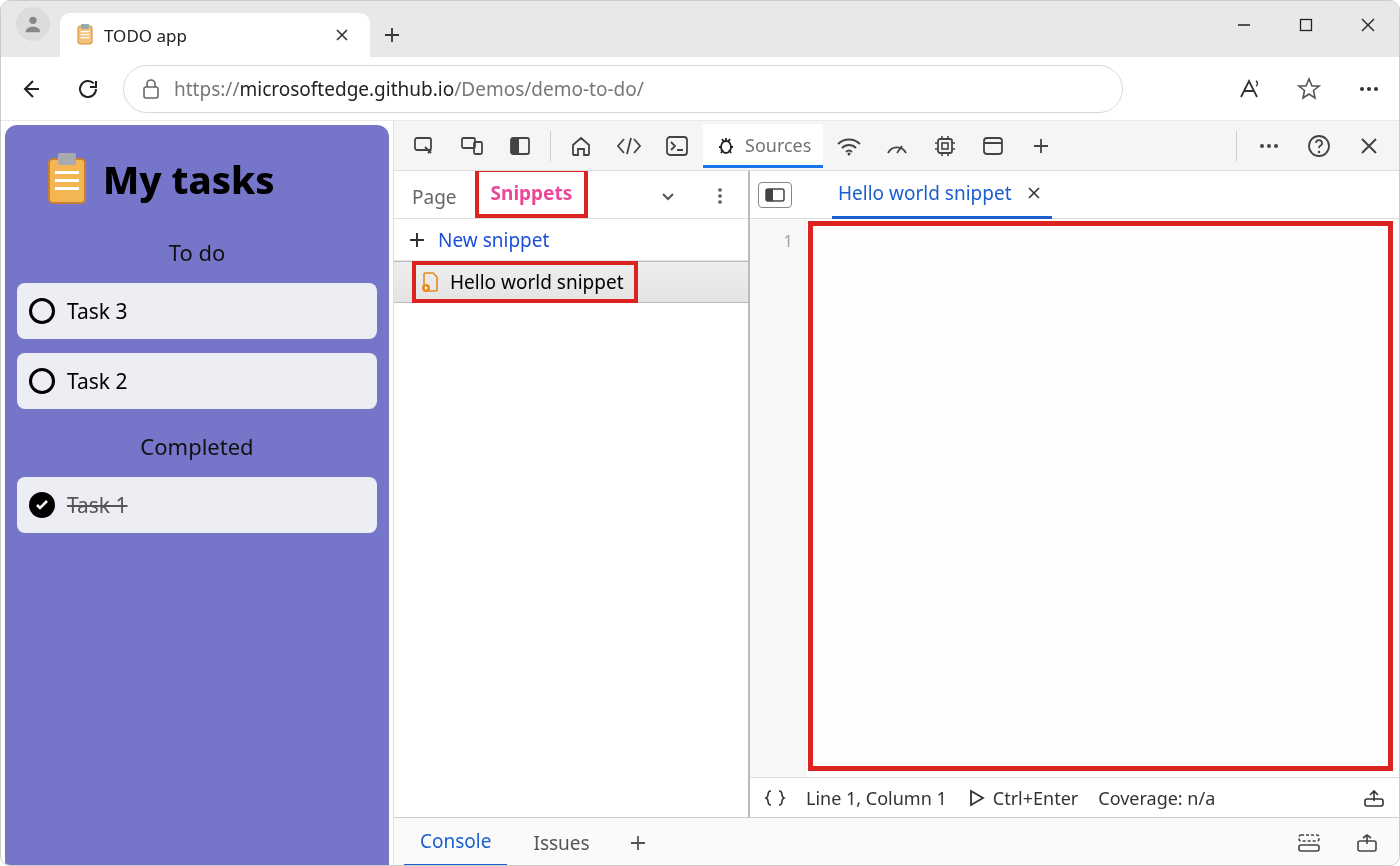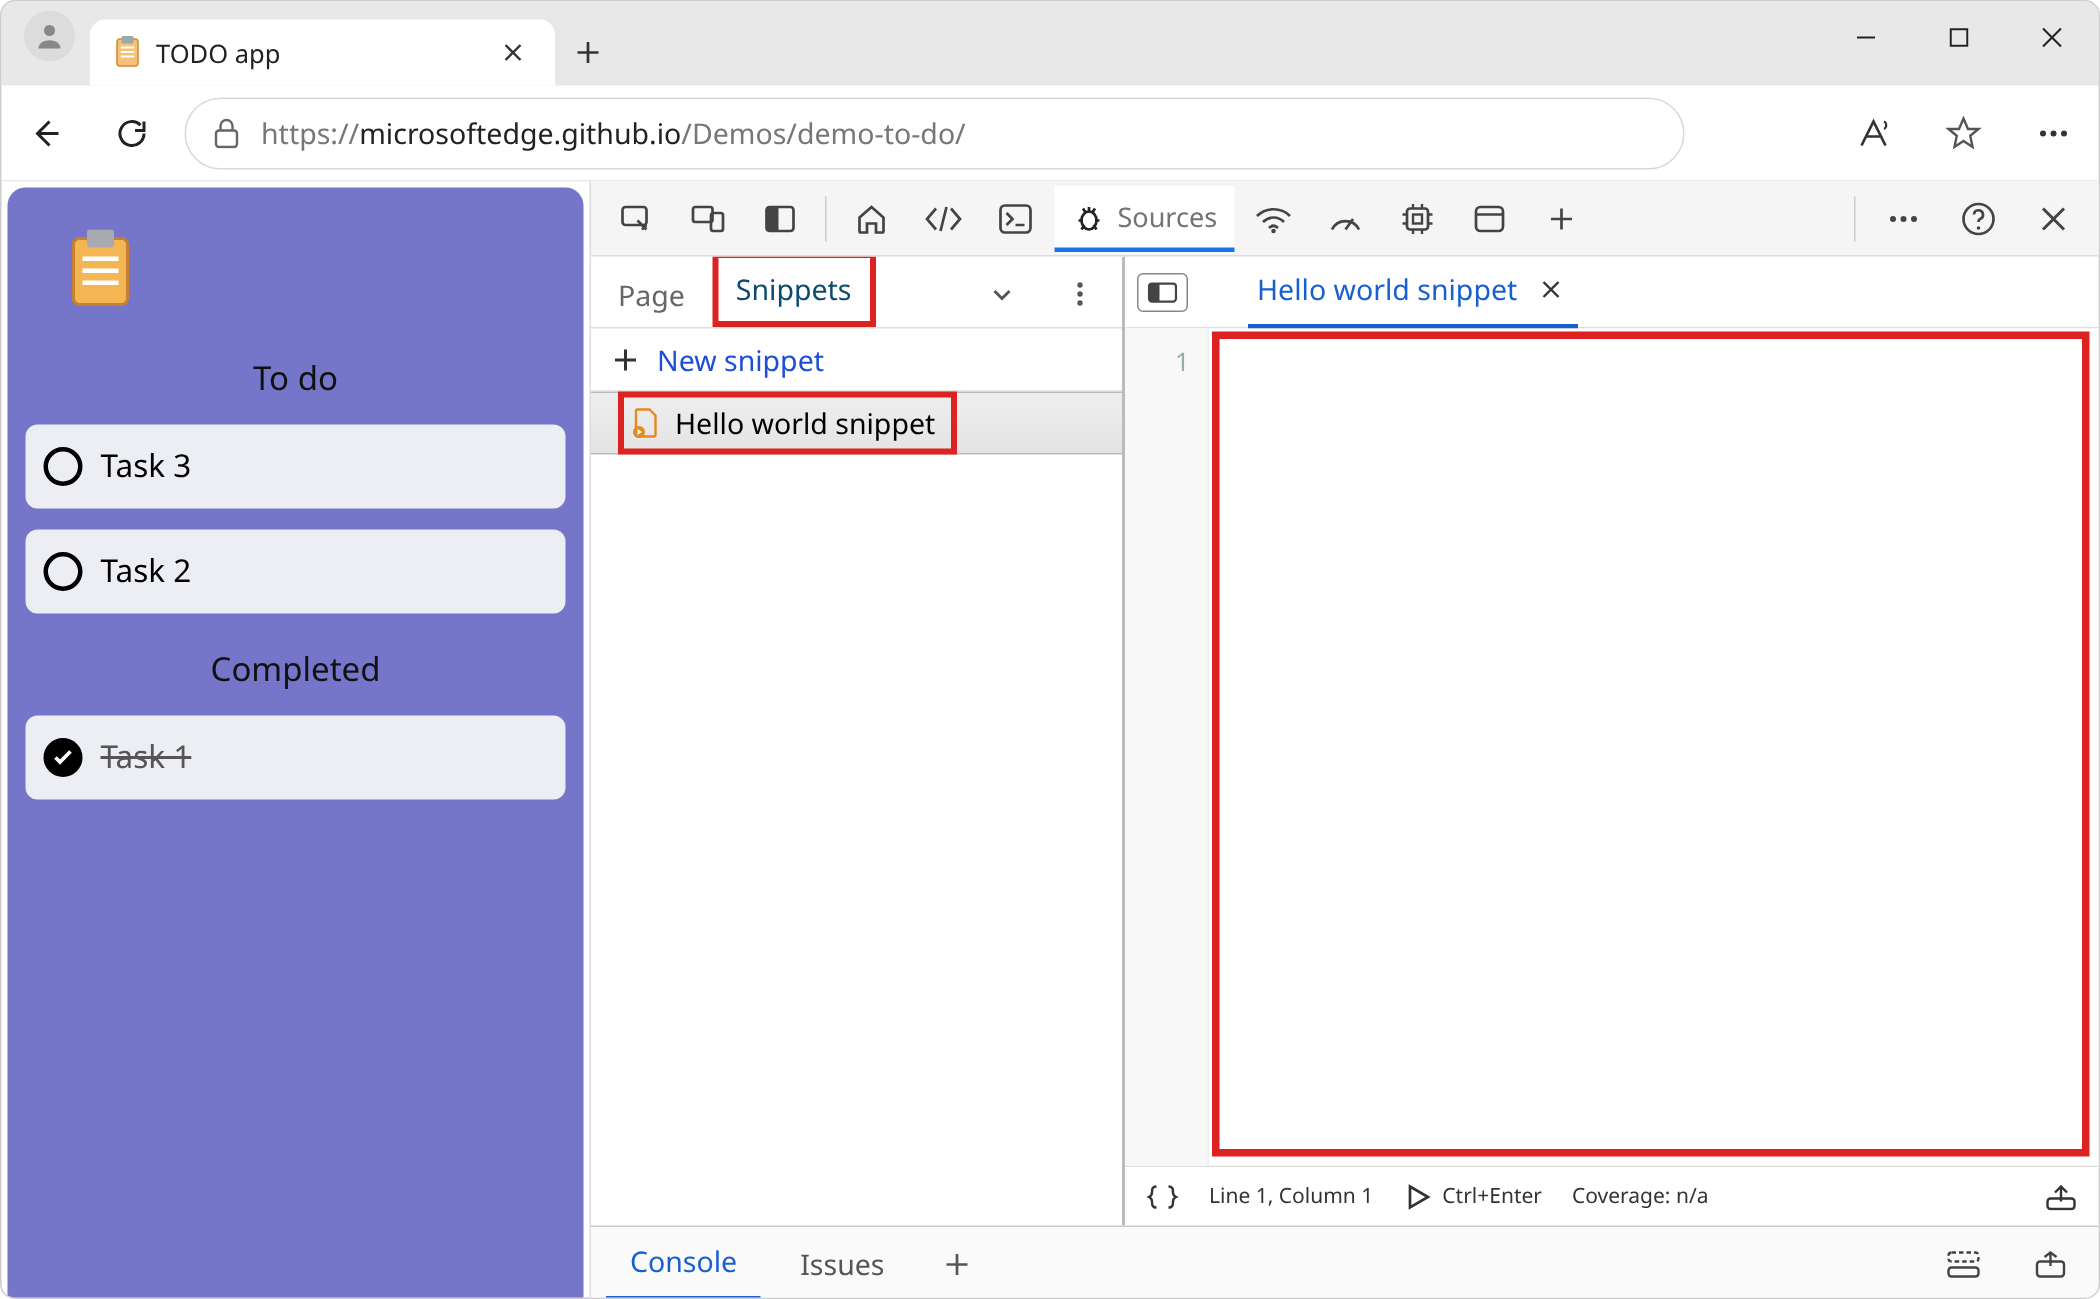--- a/index.html
+++ b/index.html
@@ -180,6 +180,7 @@
             <rect x="10" y="34" width="24" height="3" fill="#fff"></rect>
           </svg>
       </span>
+      <div class="app-title">My tasks</div>
     </div>
     <div class="section-label">To do</div>
     <div class="task-card">

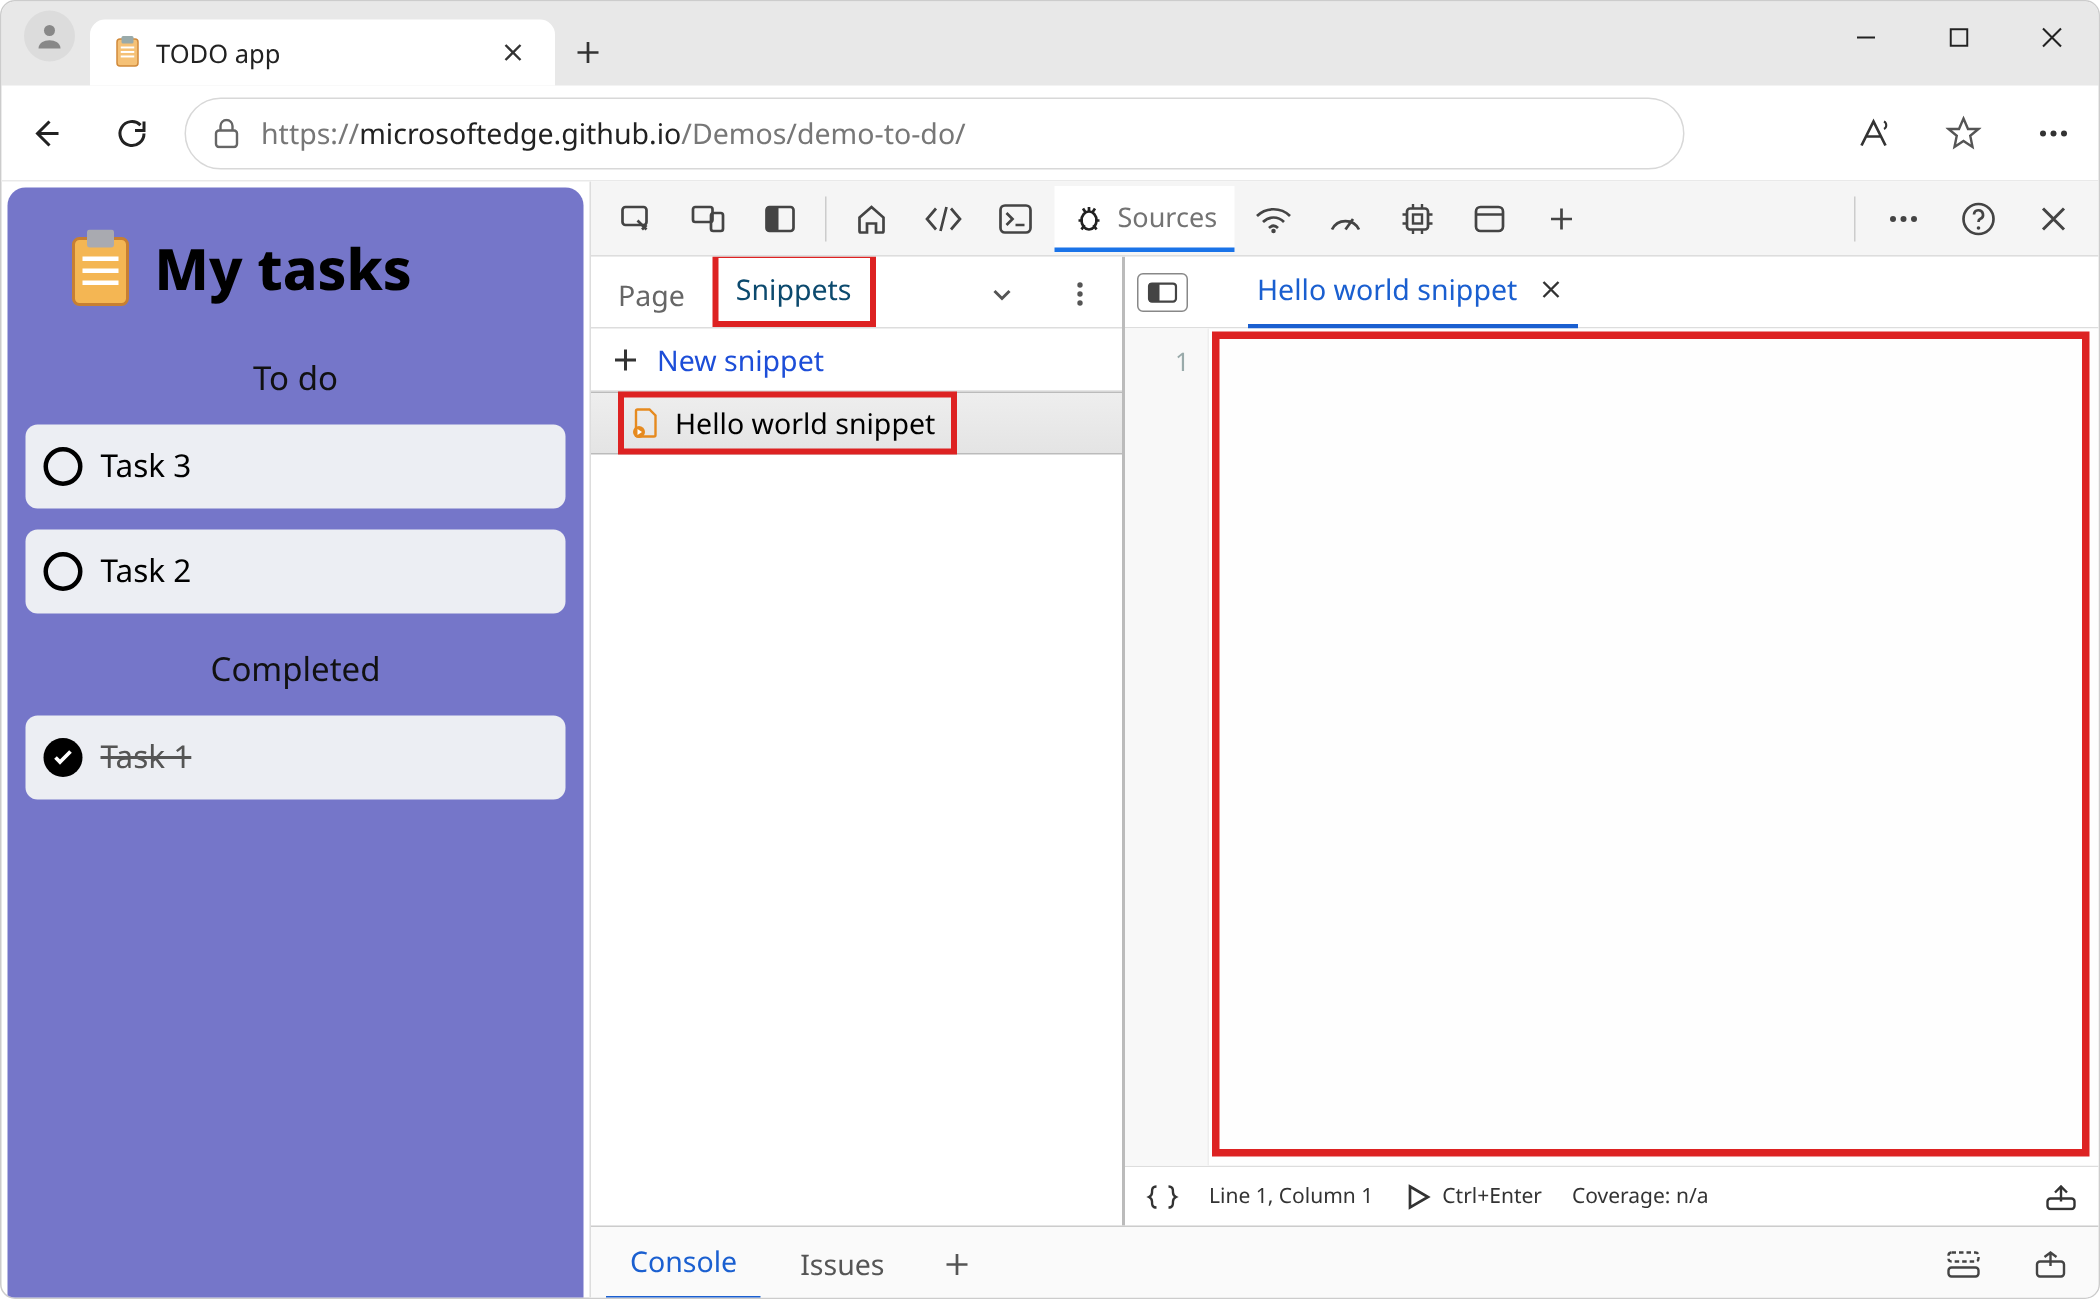--- a/index.html
+++ b/index.html
@@ -50,7 +50,7 @@
 .nav-pane { width: 356px; border-right: 2px solid #bbb; display: flex; flex-direction: column; background: #fff; }
 .nav-tabs { height: 48px; display: flex; align-items: flex-end; border-bottom: 1px solid #ddd; padding: 0 6px; gap: 6px; }
 .nav-tab { padding: 8px 12px; font-size: 19px; color: #666; cursor: pointer; }
-.nav-tab.active { color: #0c4a6e; }
+.nav-tab.active { color: #ec4899; font-weight: bold; }
 .red-box { border: 4px solid #d22; }
 .nav-more { margin-left: auto; display: flex; gap: 8px; }
 .new-snippet { height: 42px; display: flex; align-items: center; gap: 12px; padding: 0 14px; border-bottom: 1px solid #e6e6e6; font-size: 19px; color: #1d4ed8; cursor: pointer; }

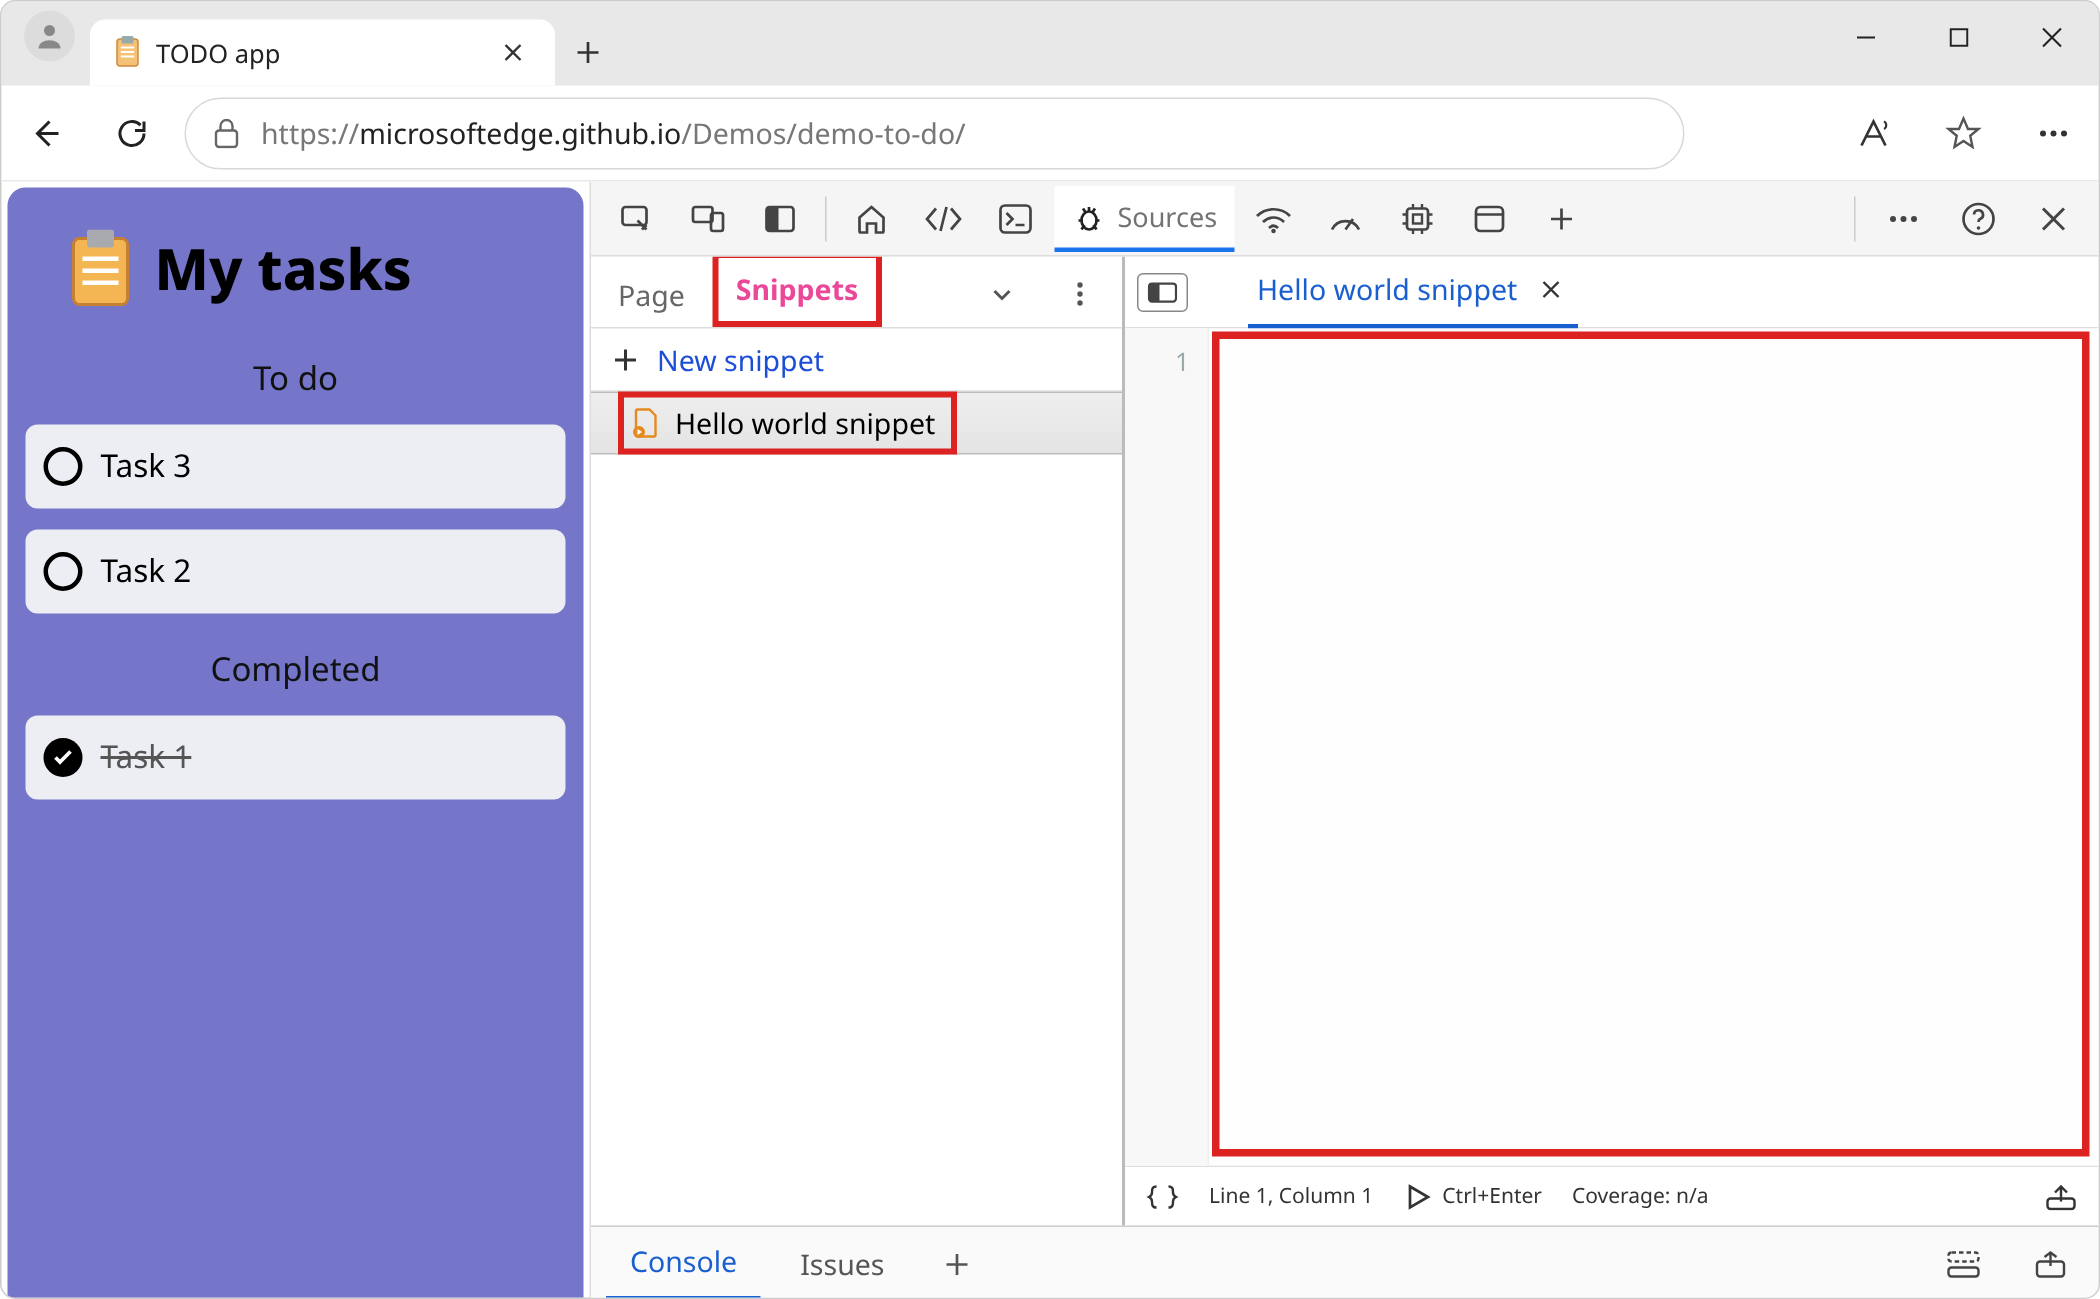--- a/index.html
+++ b/index.html
@@ -66,7 +66,7 @@
 .gutter { width: 56px; text-align: right; padding: 10px 12px 0 0; color: #9aa; font-size: 17px; font-family: Consolas, monospace; background: #f8f8f8; border-right: 1px solid #eee; }
 .code-area { flex: 1; position: relative; }
 .red-overlay { position: absolute; border: 5px solid #d22; }
-.editor-status { height: 40px; display: flex; align-items: center; gap: 20px; padding: 0 14px; border-top: 1px solid #ddd; font-size: 14px; color: #333; }
+.editor-status { height: 40px; display: flex; align-items: center; gap: 20px; padding: 0 14px; border-top: 1px solid #ddd; font-size: 18px; color: #333; }
 .editor-status .upl { margin-left: auto; }
 
 .drawer { height: 50px; border-top: 1px solid #ccc; display: flex; align-items: center; padding: 0 10px; gap: 10px; }

